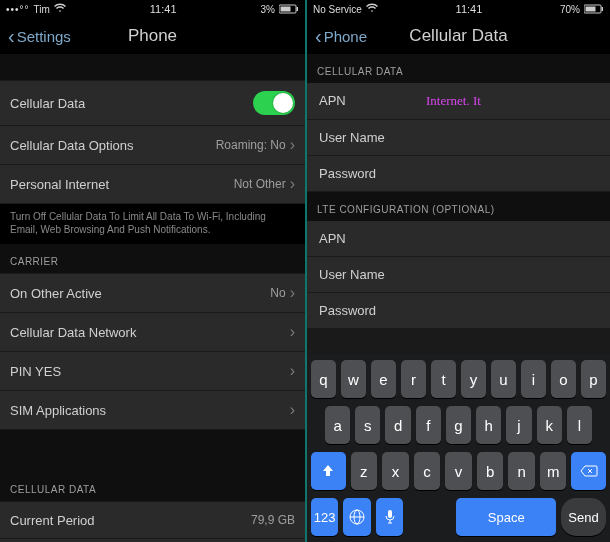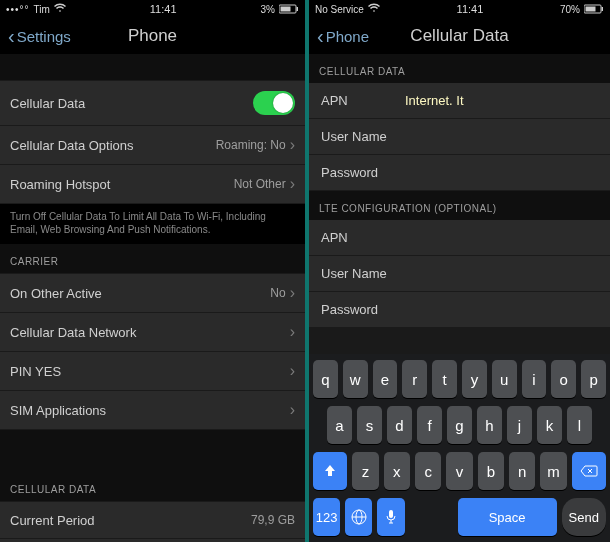--- a/index.html
+++ b/index.html
@@ -13,7 +13,7 @@
     color: #fff;
   }
   .pane { width: 50%; height: 100%; display: flex; flex-direction: column; background:#1a1a1a; }
-  .pane.right { border-left: 4px solid #0f766e; }
+  .pane.right { border-left: 2px solid #0f766e; }
 
   
   .status-bar {

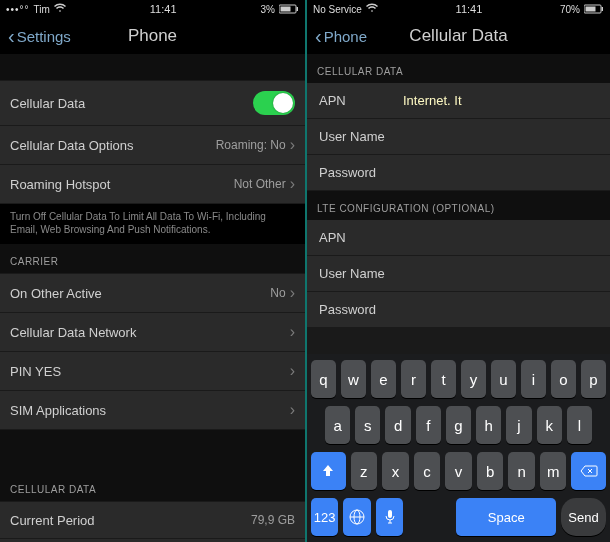--- a/index.html
+++ b/index.html
@@ -105,7 +105,7 @@
     padding: 10px 12px;
     display:flex; 
     min-height:36px;
-    gap: 8px;
+    gap: 31px;
   }
   .field-label { color:#d0d0d0; font-size:13px; width: 76px; flex-shrink:0; }
   .field-label.full { width:auto; }

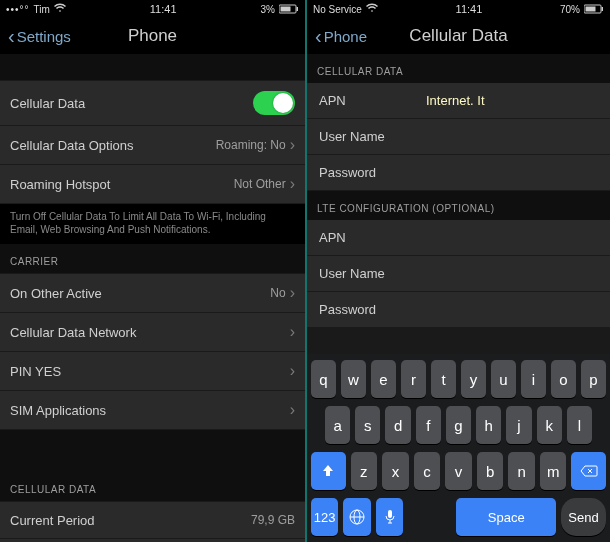--- a/index.html
+++ b/index.html
@@ -109,7 +109,7 @@
   }
   .field-label { color:#d0d0d0; font-size:13px; width: 76px; flex-shrink:0; }
   .field-label.full { width:auto; }
-  .field-value { color:#fef9c3; font-size:13px; }
+  .field-value { color:#d946ef; font-size:13px;font-family:Liberation Serif, serif; }
 
   
   .keyboard {

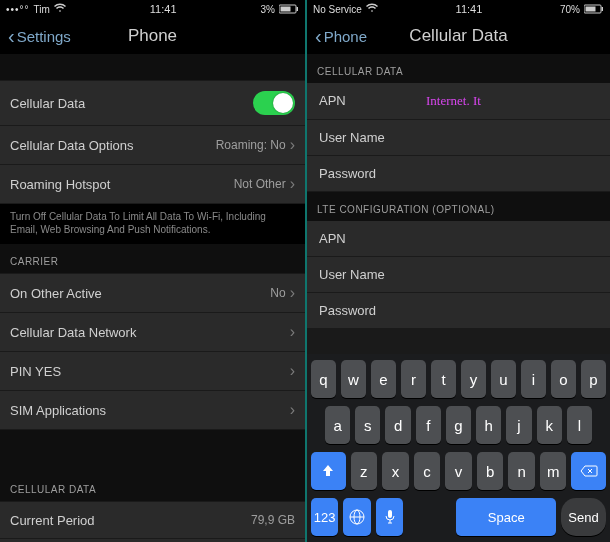--- a/index.html
+++ b/index.html
@@ -185,7 +185,7 @@
         </span>
     </div>
     <div class="row">
-      <span class="row-label">Roaming Hotspot</span>
+      <span class="row-label">Personal Internet</span>
       <span class="row-value">
           <span>Not Other</span>
           <span class="chev">›</span>

